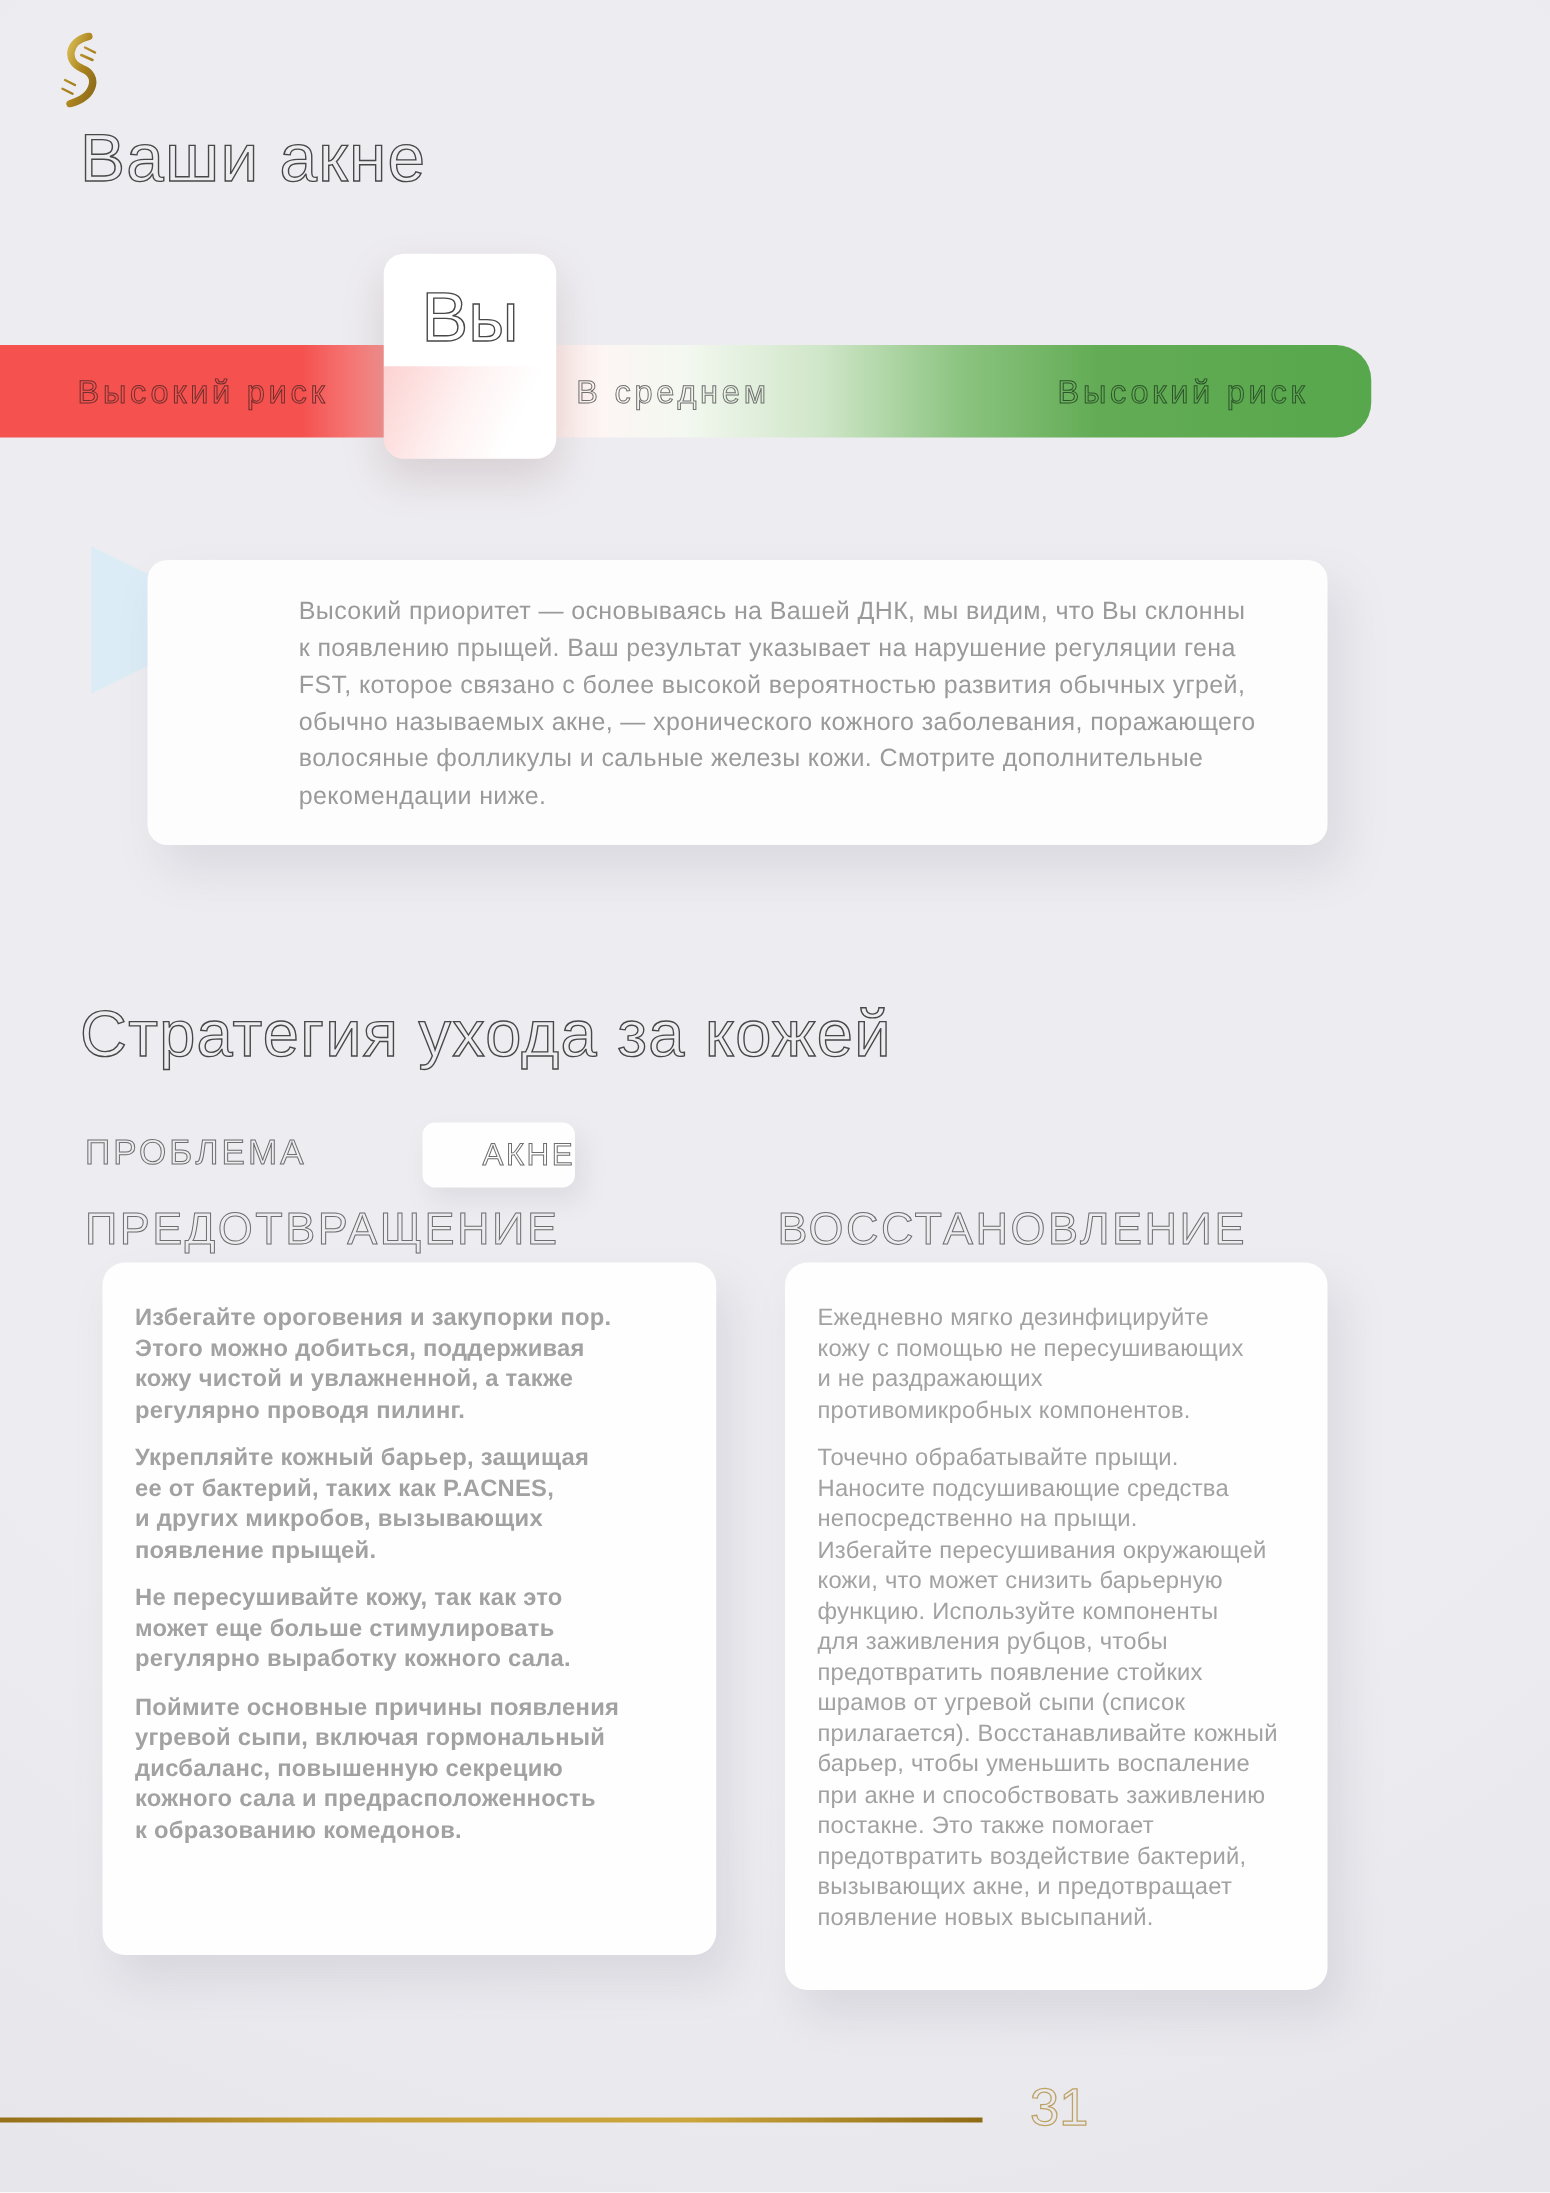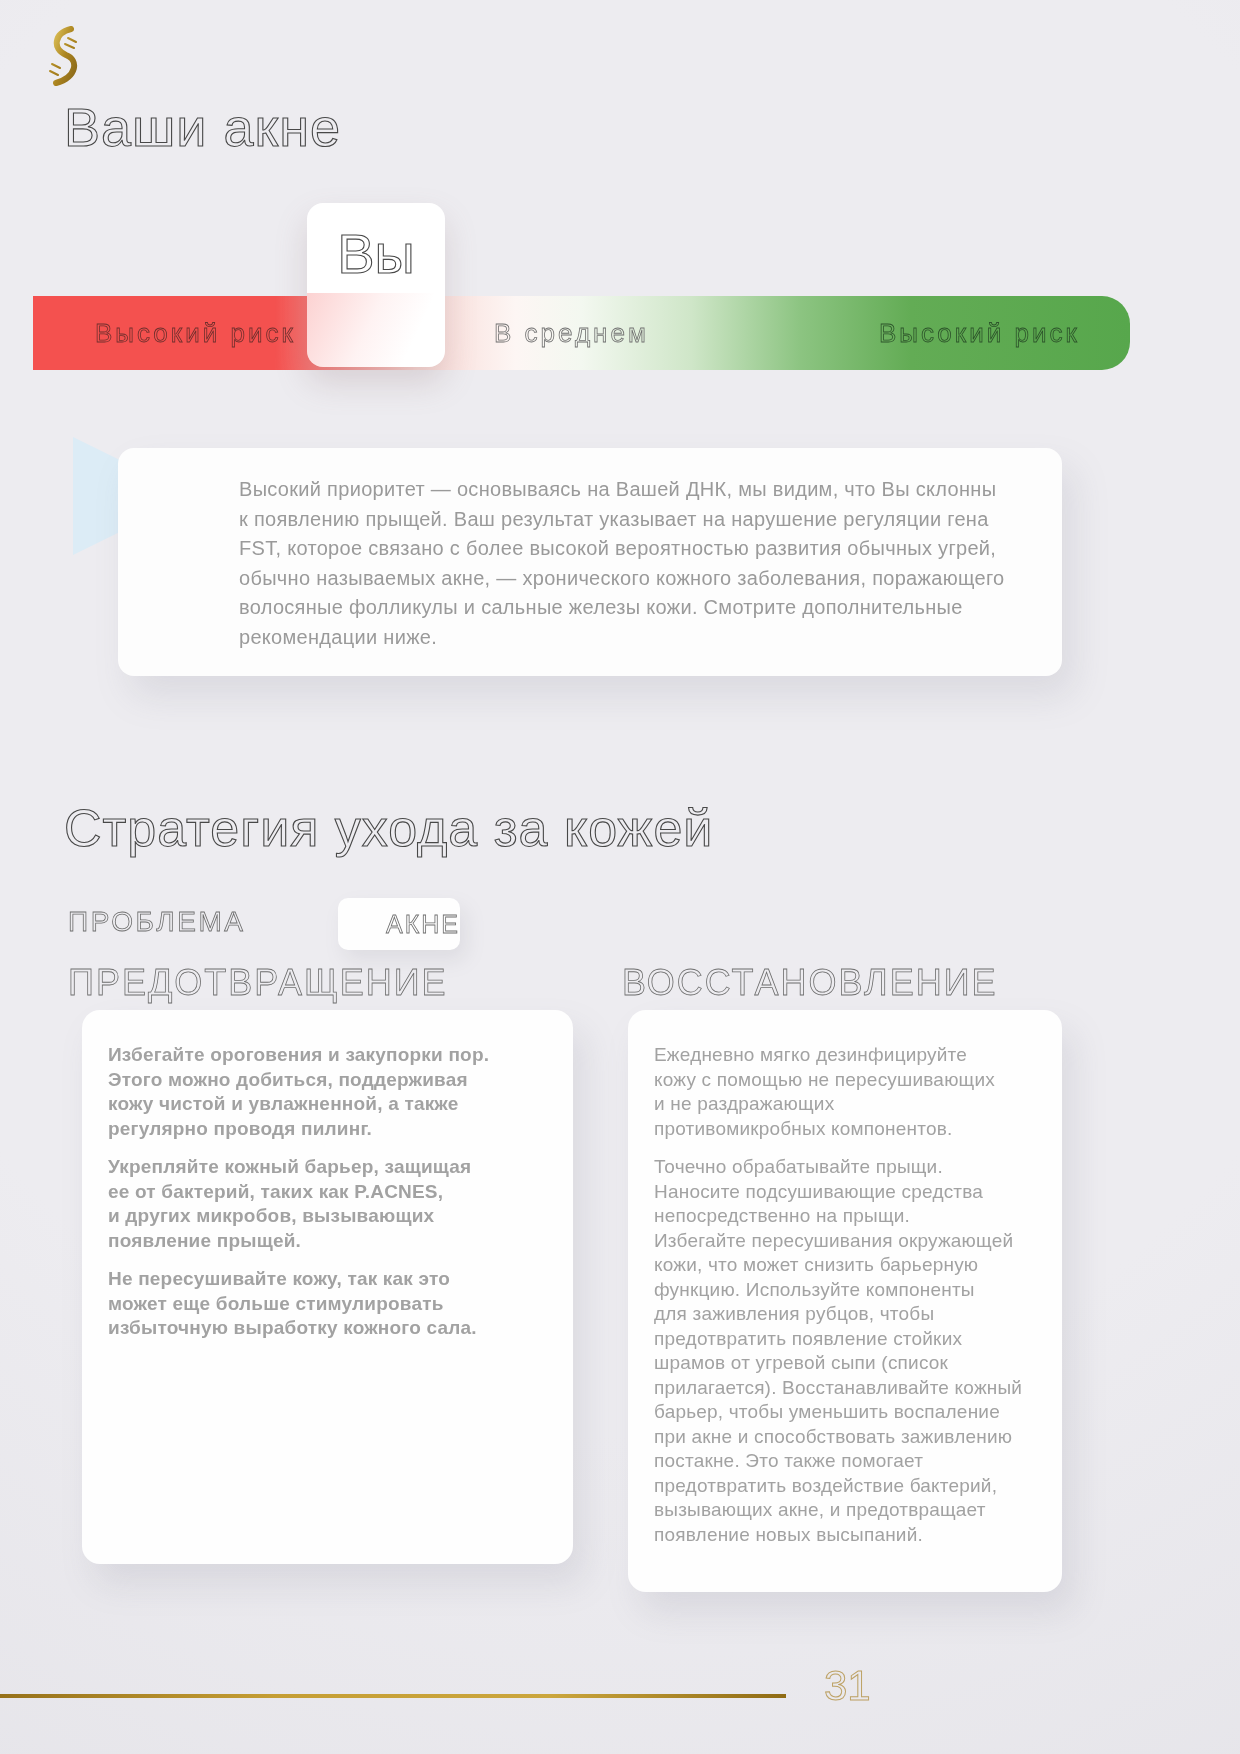--- a/index.html
+++ b/index.html
@@ -20,10 +20,10 @@
   .logo{position:absolute;left:44px;top:26px;}
   .h1{position:absolute;left:64px;top:96px;font-size:54px;font-weight:200;letter-spacing:1px;}
   
-  .risk-bar{position:absolute;left:0;top:296px;width:1097px;height:74px;
+  .risk-bar{position:absolute;left:0;top:276px;width:1097px;height:74px;
     border-radius:0 28px 28px 0;
     background:linear-gradient(90deg,#f4514f 0%,#f4514f 22%,#f8d8d4 35%,
-      #fdf6f4 44%,#f3f8f0 50%,#cfe6c8 60%,#8cc481 70%,#63ac55 80%,#57a74c 100%);margin-left:33px;}
+      #fdf6f4 44%,#f3f8f0 50%,#cfe6c8 60%,#8cc481 70%,#63ac55 80%,#57a74c 100%);}
   .risk-label{position:absolute;top:0;height:74px;line-height:74px;font-size:26px;letter-spacing:3px;}
   .rl-high{left:62px;} .rl-mid{left:461px;} .rl-low{left:846px;}
   .you-marker{position:absolute;left:307px;top:203px;width:138px;height:164px;

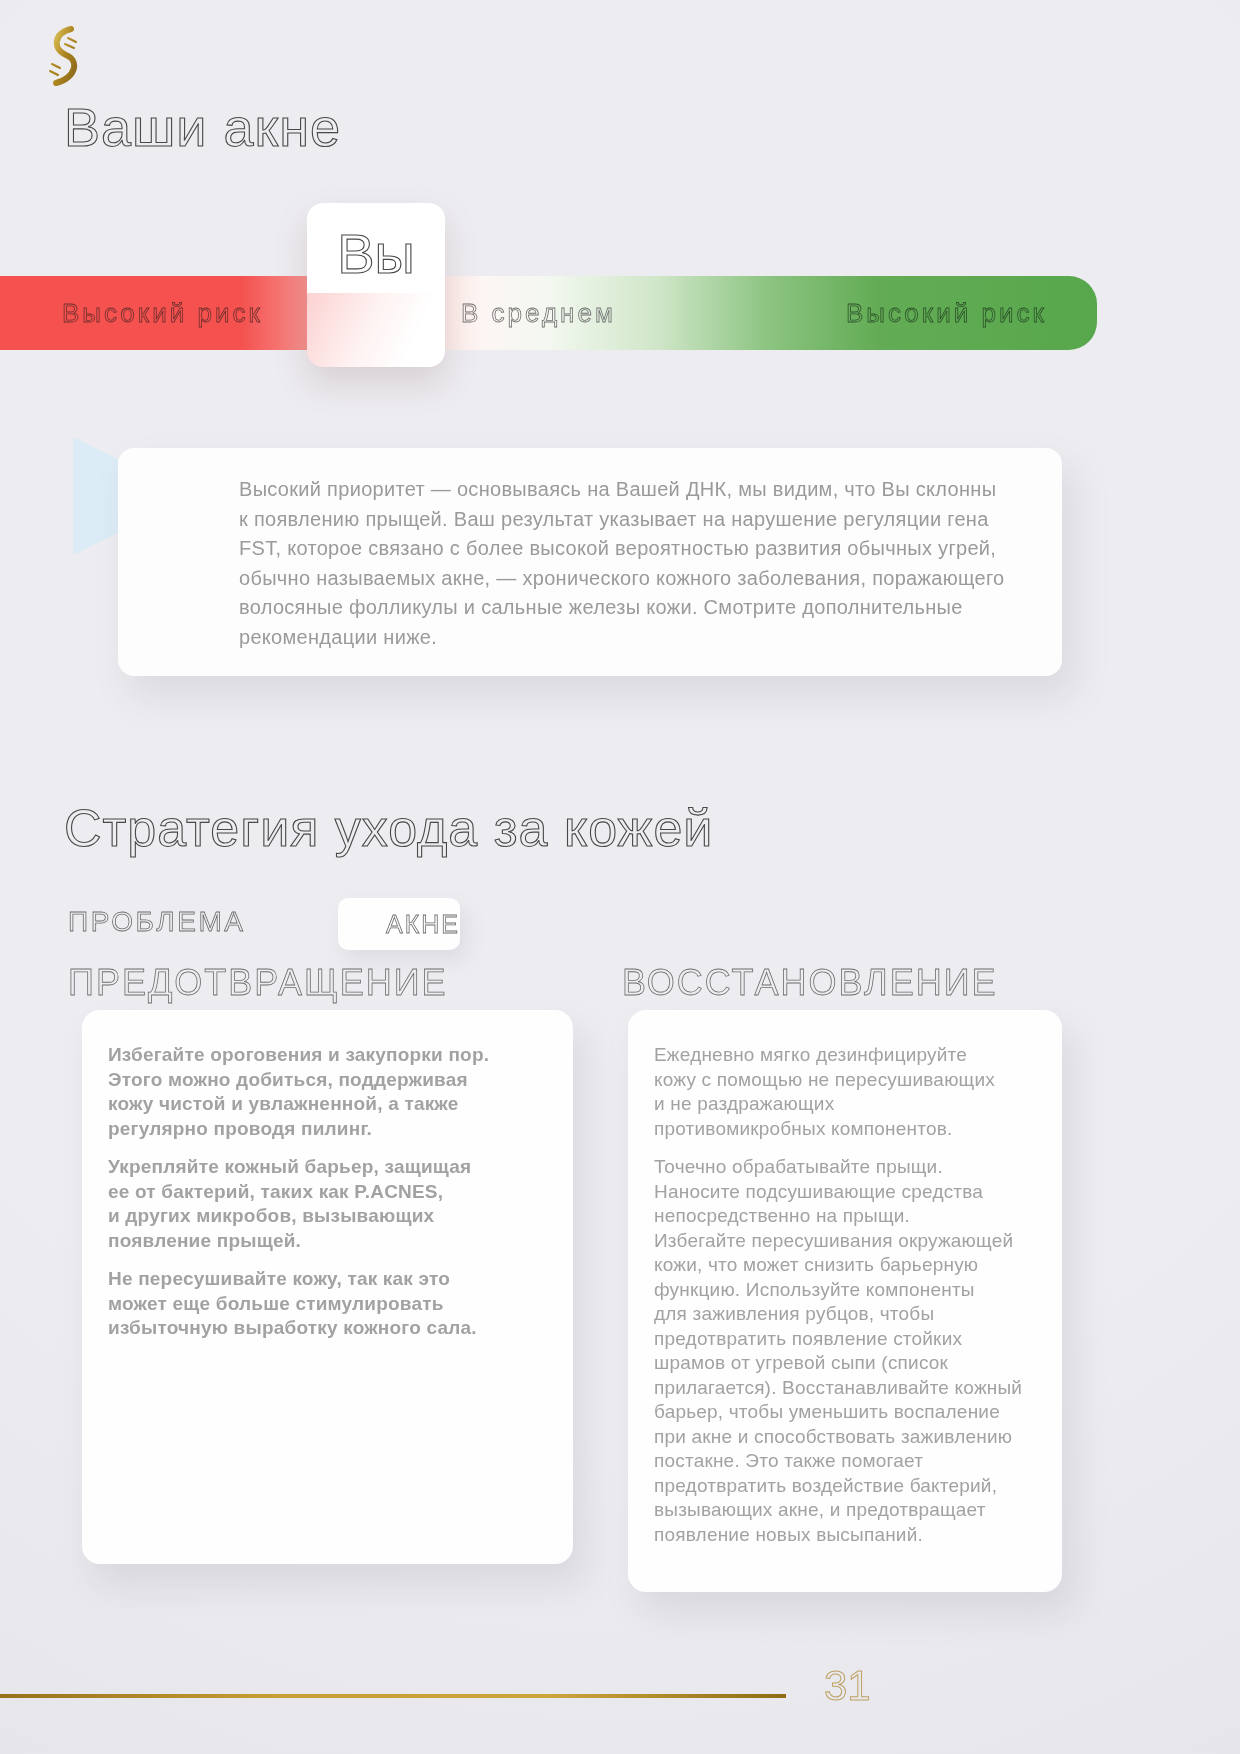--- a/index.html
+++ b/index.html
@@ -126,7 +126,7 @@
 появление прыщей.</p>
     <p class="para">Не пересушивайте кожу, так как это
 может еще больше стимулировать
-избыточную выработку кожного сала.</p>
+регулярно выработку кожного сала.</p>
   </div>
 
   <div class="card card-right">

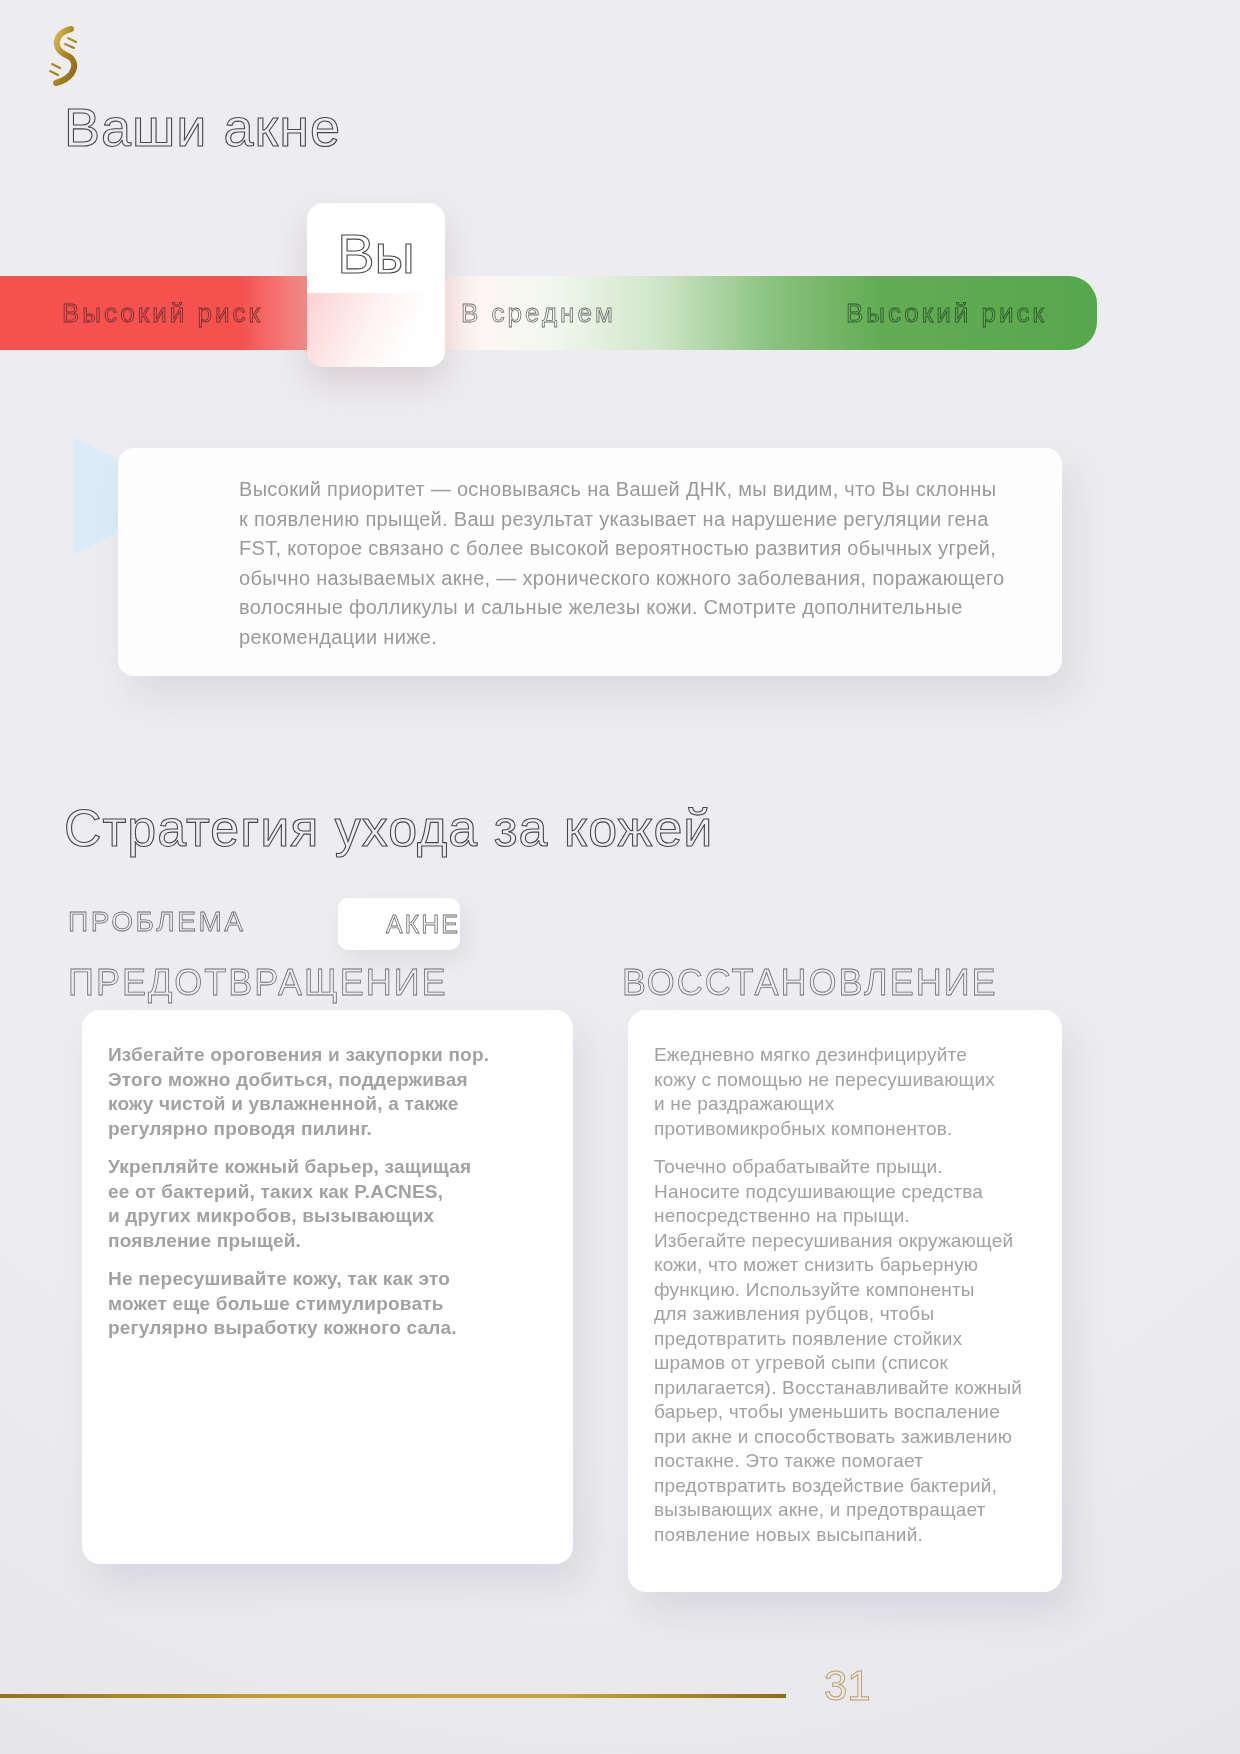--- a/index.html
+++ b/index.html
@@ -127,6 +127,11 @@
     <p class="para">Не пересушивайте кожу, так как это
 может еще больше стимулировать
 регулярно выработку кожного сала.</p>
+    <p class="para">Поймите основные причины появления
+угревой сыпи, включая гормональный
+дисбаланс, повышенную секрецию
+кожного сала и предрасположенность
+к образованию комедонов.</p>
   </div>
 
   <div class="card card-right">

